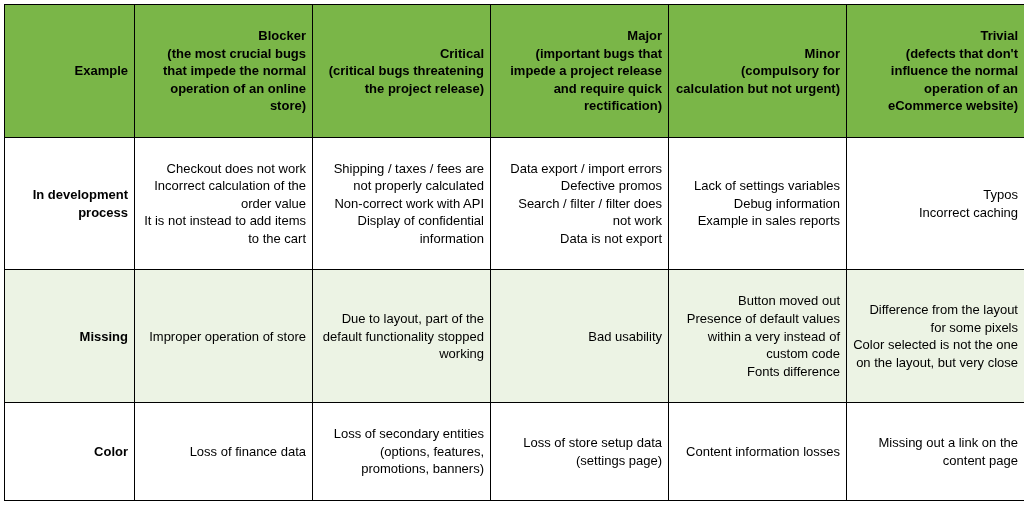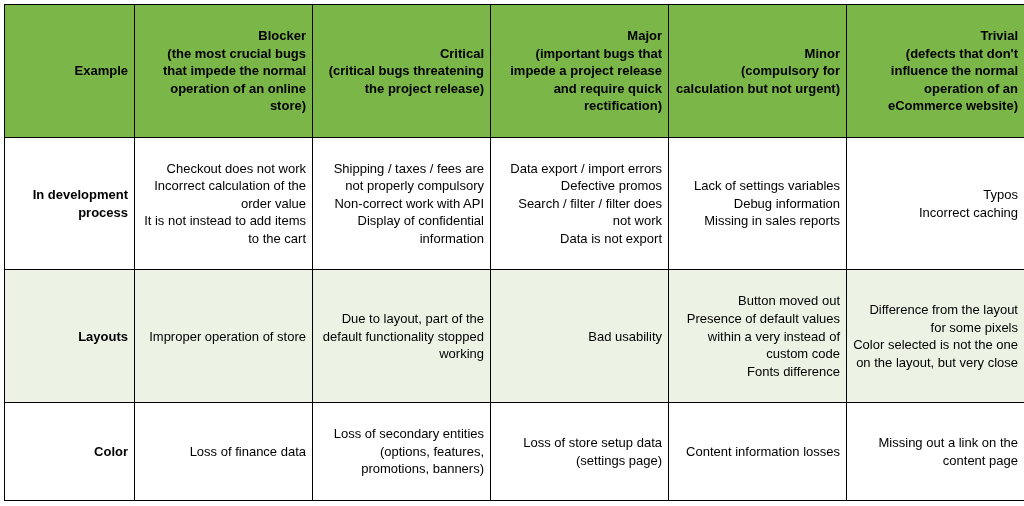--- a/index.html
+++ b/index.html
@@ -97,7 +97,7 @@
           <span>It is not instead to add items to the cart</span>
         </td>
         <td class="cell-lines">
-          <span>Shipping / taxes / fees are not properly compulsory</span>
+          <span>Shipping / taxes / fees are not properly calculated</span>
           <span>Non-correct work with API</span>
           <span>Display of confidential information</span>
         </td>

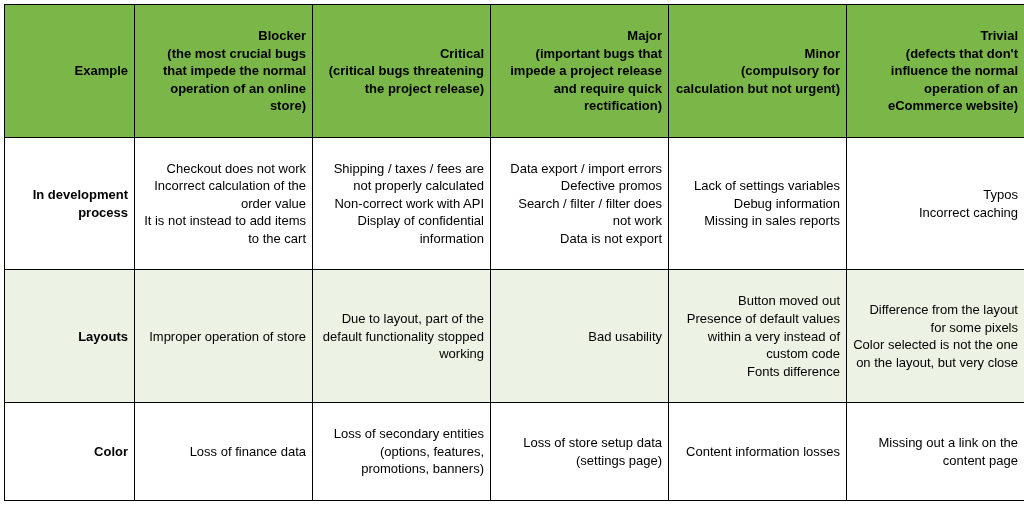--- a/index.html
+++ b/index.html
@@ -110,7 +110,7 @@
         <td class="cell-lines">
           <span>Lack of settings variables</span>
           <span>Debug information</span>
-          <span>Missing in sales reports</span>
+          <span>Example in sales reports</span>
         </td>
         <td class="cell-lines">
           <span>Typos</span>

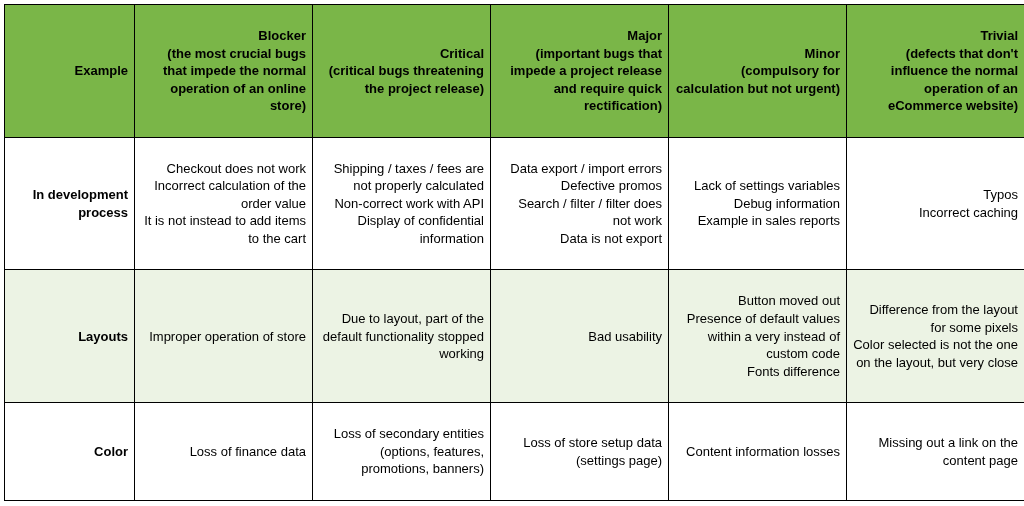--- a/index.html
+++ b/index.html
@@ -118,7 +118,7 @@
         </td>
       </tr>
       <tr class="alt">
-        <th>Layouts</th>
+        <th>Missing</th>
         <td class="cell-lines">
           <span>Improper operation of store</span>
         </td>

